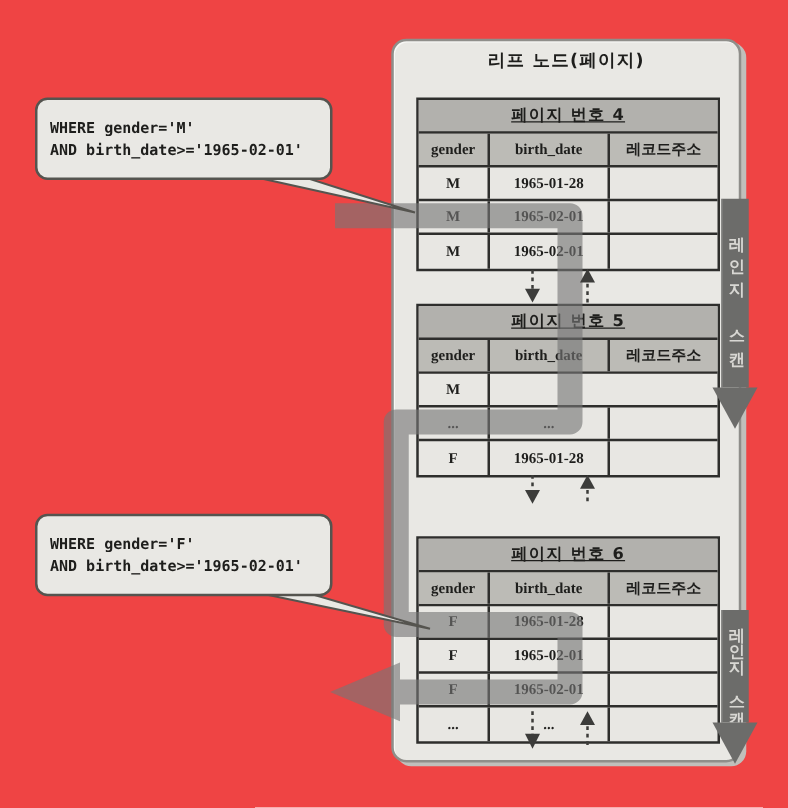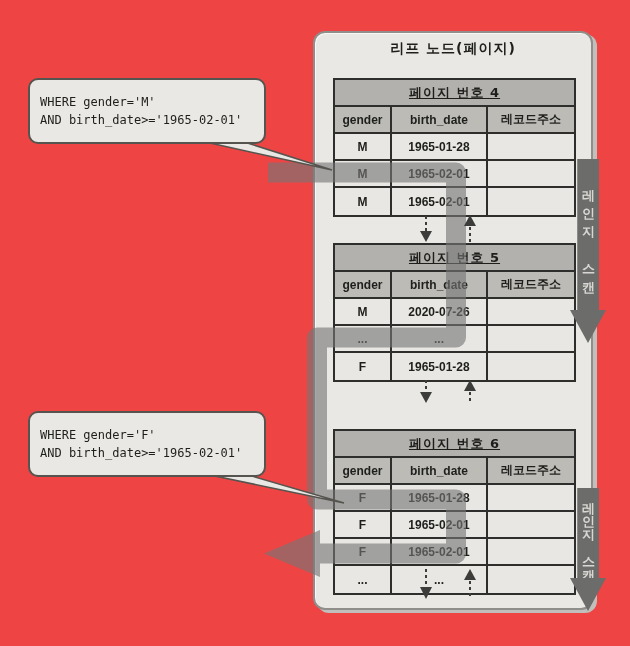--- a/index.html
+++ b/index.html
@@ -51,7 +51,7 @@
     background:var(--panel); border:2px solid var(--bubble-border); border-radius:10px;
     padding:13px 0 0 10px;
     font-family:"DejaVu Sans Mono","Liberation Mono",monospace;
-    font-size:12px; font-weight:normal; line-height:18px; white-space:nowrap;
+    font-size:12px; font-weight:bold; line-height:18px; white-space:nowrap;
   }
   
   .overlay{position:absolute; left:0; top:0; pointer-events:none;}

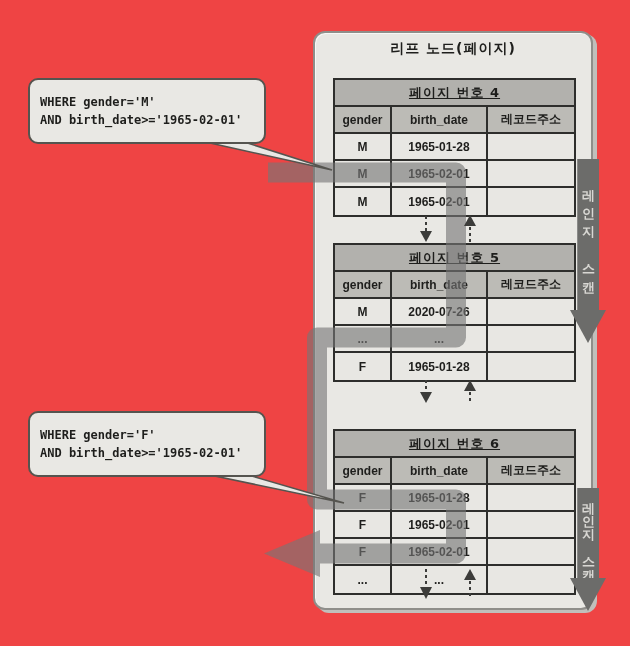--- a/index.html
+++ b/index.html
@@ -38,7 +38,7 @@
   .c{
     box-sizing:border-box; border-right:2px solid var(--line);
     display:flex; align-items:center; justify-content:center;
-    font-family:Liberation Sans, sans-serif;
+    font-family:Liberation Serif, serif;
     font-size:12px; font-weight:bold; overflow:hidden; white-space:nowrap;
   }
   .c:last-child{border-right:none;}

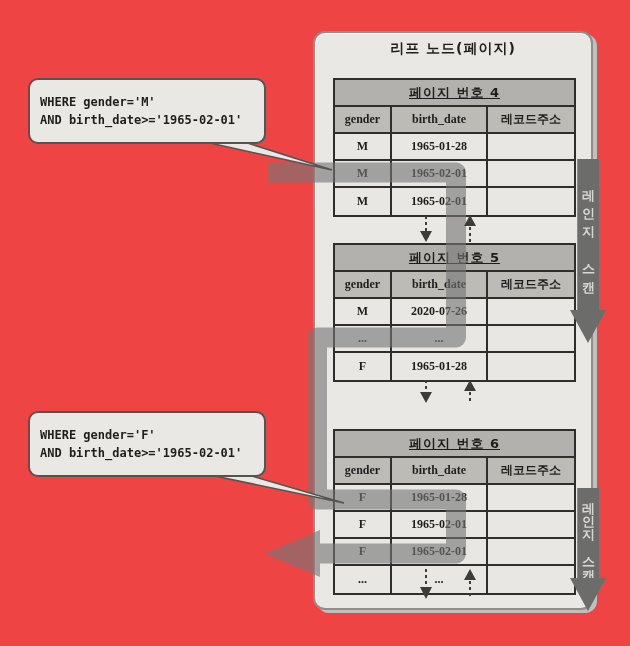--- a/index.html
+++ b/index.html
@@ -117,7 +117,6 @@
     </div>
     <div class="row">
       <div class="c cg">M</div>
-      <div class="c cb">2020-07-26</div>
       <div class="c ca"></div>
     </div>
     <div class="row">

